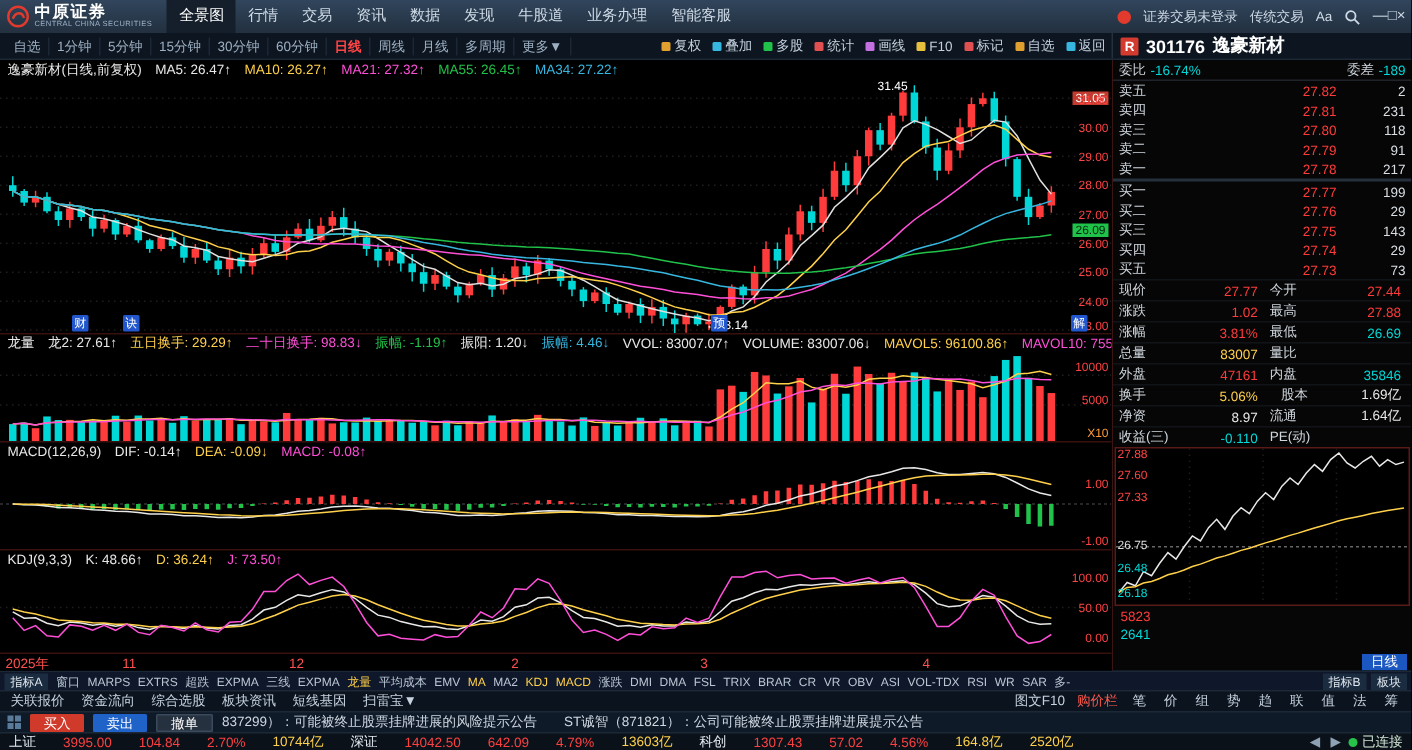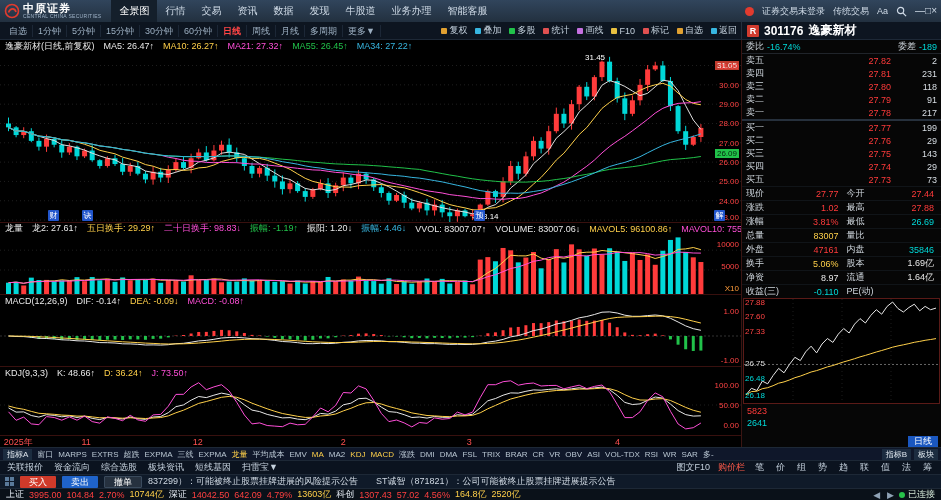--- a/index.html
+++ b/index.html
@@ -768,7 +768,7 @@
           <div class="stat-row">
             <span class="sl">换手</span>
             <span class="sv c-yellow">5.06%</span>
-            <span class="sl" style="padding-left: 5px;">股本</span>
+            <span class="sl" style="padding-left: 5px; text-align: center;">股本</span>
             <span class="sv c-white">1.69亿</span>
           </div>
           <div class="stat-row">

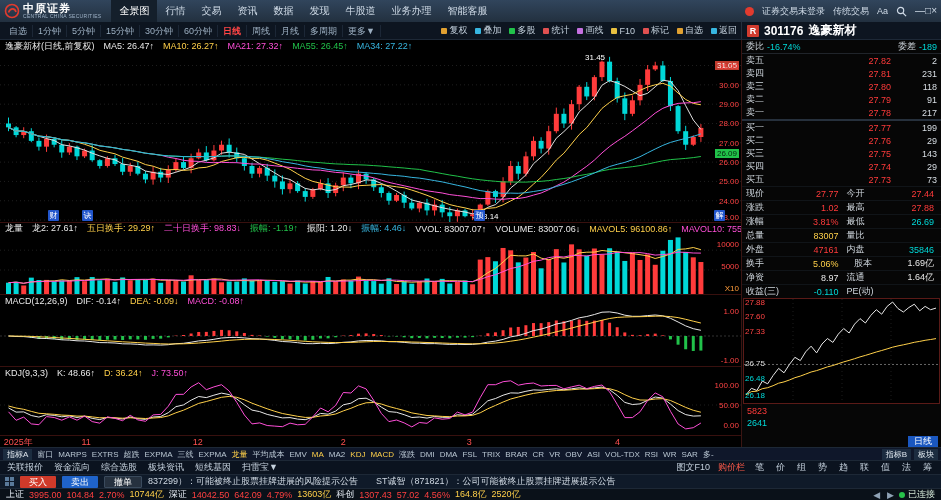--- a/index.html
+++ b/index.html
@@ -644,7 +644,7 @@
             <polyline points="8.5,30.0 16.1,30.5 23.7,30.6 31.3,31.3 38.9,32.3 46.5,32.5 54.2,33.0 61.8,33.8 69.4,34.1 77.0,34.8 84.6,35.0 92.2,35.7 99.8,36.6 107.4,36.7 115.0,37.0 122.6,37.8 130.2,37.9 137.8,38.3 145.5,39.0 153.1,38.9 160.7,39.1 168.3,38.7 175.9,37.7 183.5,37.3 191.1,36.2 198.7,34.9 206.3,34.4 213.9,33.3 221.5,32.0 229.2,31.5 236.8,31.4 244.4,31.9 252.0,32.7 259.6,32.9 267.2,33.6 274.8,34.4 282.4,35.5 290.0,35.9 297.6,36.7 305.2,37.6 312.8,37.7 320.5,37.3 328.1,37.6 335.7,37.2 343.3,36.3 350.9,35.9 358.5,34.9 366.1,34.5 373.7,34.6 381.3,34.9 388.9,35.7 396.5,35.8 404.2,36.4 411.8,37.1 419.4,37.2 427.0,37.7 434.6,37.6 442.2,38.0 449.8,38.4 457.4,38.3 465.0,38.5 472.6,38.4 480.2,37.6 487.8,36.1 495.5,35.1 503.1,33.4 510.7,30.9 518.3,29.5 525.9,27.3 533.5,24.6 541.1,23.1 548.7,20.8 556.3,18.0 563.9,16.6 571.5,14.4 579.2,11.8 586.8,10.5 594.4,8.5 602.0,6.2 609.6,5.9 617.2,7.0 624.8,9.2 632.4,10.3 640.0,10.3 647.6,9.6 655.2,9.0 662.8,9.8 670.5,12.3 678.1,16.0 685.7,19.9 693.3,22.7 700.9,24.3" fill="none" stroke="#e8e8e8" stroke-width="1"></polyline>
             <polyline points="8.5,30.0 16.1,30.1 23.7,30.2 31.3,30.4 38.9,30.8 46.5,31.1 54.2,31.5 61.8,32.0 69.4,32.4 77.0,32.9 84.6,33.3 92.2,33.8 99.8,34.3 107.4,34.8 115.0,35.3 122.6,35.8 130.2,36.2 137.8,36.6 145.5,37.1 153.1,37.4 160.7,37.8 168.3,38.0 175.9,37.9 183.5,37.8 191.1,37.5 198.7,37.0 206.3,36.4 213.9,35.8 221.5,35.1 229.2,34.3 236.8,33.8 244.4,33.4 252.0,33.2 259.6,33.2 267.2,33.2 274.8,33.5 282.4,33.9 290.0,34.3 297.6,34.8 305.2,35.3 312.8,35.8 320.5,36.1 328.1,36.4 335.7,36.6 343.3,36.5 350.9,36.4 358.5,36.1 366.1,35.8 373.7,35.5 381.3,35.4 388.9,35.5 396.5,35.5 404.2,35.7 411.8,36.0 419.4,36.2 427.0,36.5 434.6,36.7 442.2,37.0 449.8,37.3 457.4,37.5 465.0,37.7 472.6,37.8 480.2,37.8 487.8,37.4 495.5,37.0 503.1,36.3 510.7,35.2 518.3,34.1 525.9,32.7 533.5,31.1 541.1,29.5 548.7,27.8 556.3,25.8 563.9,24.0 571.5,22.1 579.2,20.0 586.8,18.1 594.4,16.2 602.0,14.2 609.6,12.5 617.2,11.4 624.8,11.0 632.4,10.8 640.0,10.7 647.6,10.5 655.2,10.2 662.8,10.1 670.5,10.6 678.1,11.6 685.7,13.3 693.3,15.2 700.9,17.0" fill="none" stroke="#ffd04a" stroke-width="1"></polyline>
           </svg>
-      <span class="axis-label" style="top: 1px;">1.00</span>
+      <span class="axis-label" style="top: 12px;">1.00</span>
           <span class="axis-label" style="bottom: 1px; top: auto;">-1.00</span>
         </div>
       <div class="label-row bordered" id="kdj-labels">

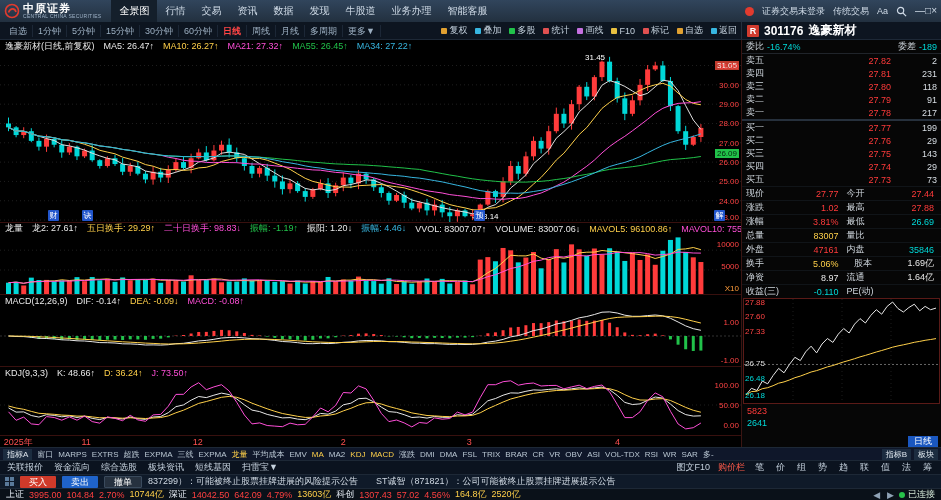--- a/index.html
+++ b/index.html
@@ -88,7 +88,7 @@
 .btn-sell{background:#1f63c9}
 .btn-cancel{background:#26313f;border:1px solid #3a4a5c;line-height:10px}
 .ticker{flex:1;overflow:hidden;color:#cfd8e2}
-.status-row{flex:0 0 12px;background:#0a1119;display:flex;align-items:center;gap:5px;padding:0 6px;font-size:9px;border-top:1px solid #1d2836;white-space:nowrap;overflow:hidden}
+.status-row{flex:0 0 12px;background:#0a1119;display:flex;align-items:center;gap:18px;padding:0 6px;font-size:9px;border-top:1px solid #1d2836;white-space:nowrap;overflow:hidden}
 .idx-name{color:#e3eaf2}.idx-val{color:#ff4040}.idx-amt{color:#ffd04a}
 .pager{color:#8fa2b5;padding:0 2px}
 .conn{margin-left:auto;display:flex;align-items:center;gap:3px;color:#cfe3d2}

